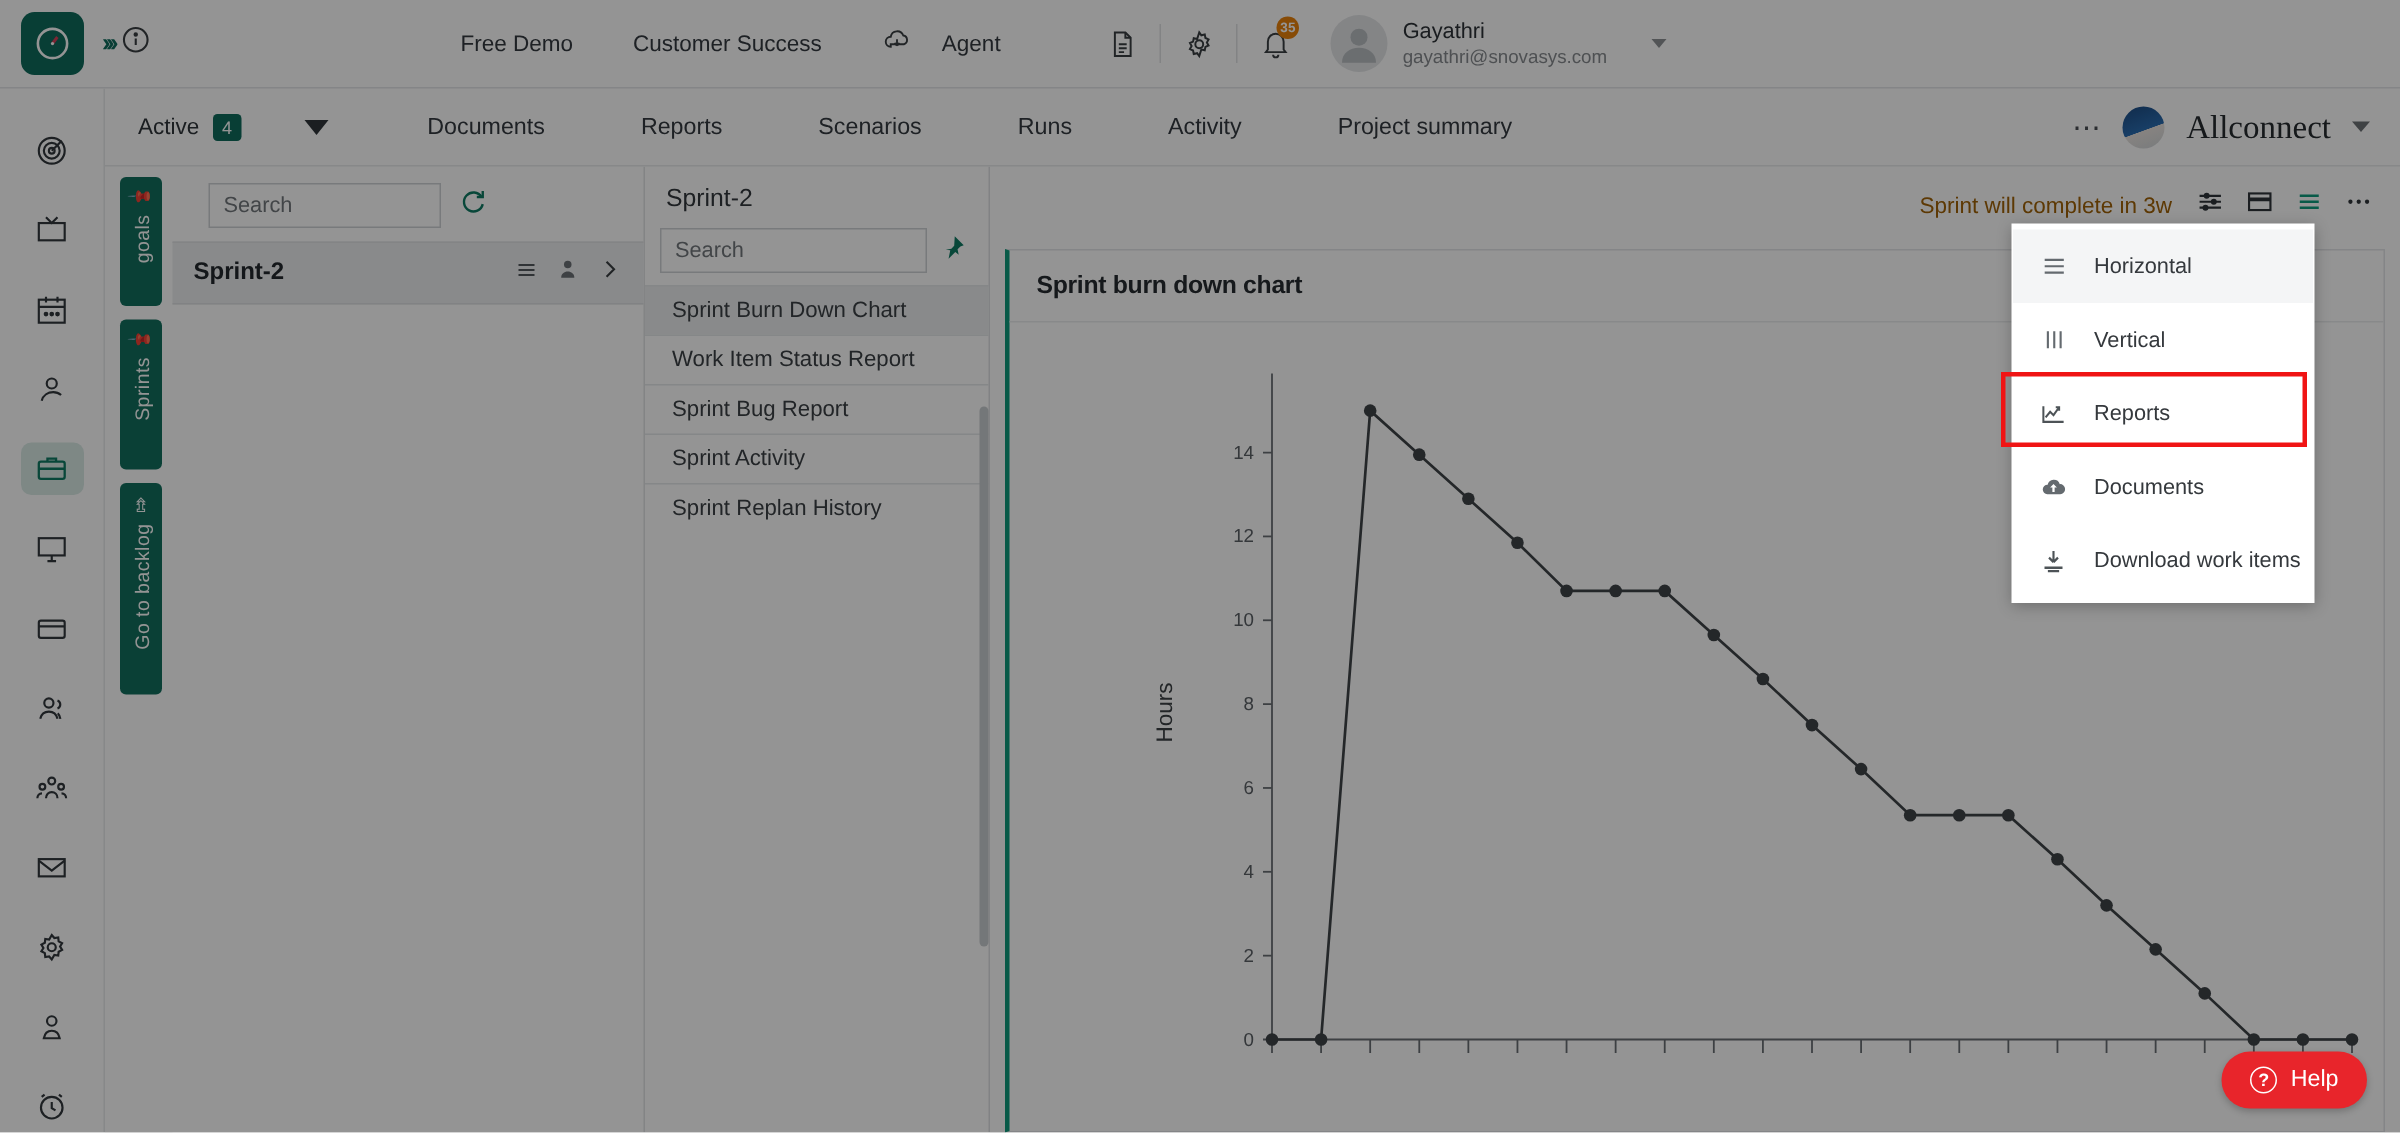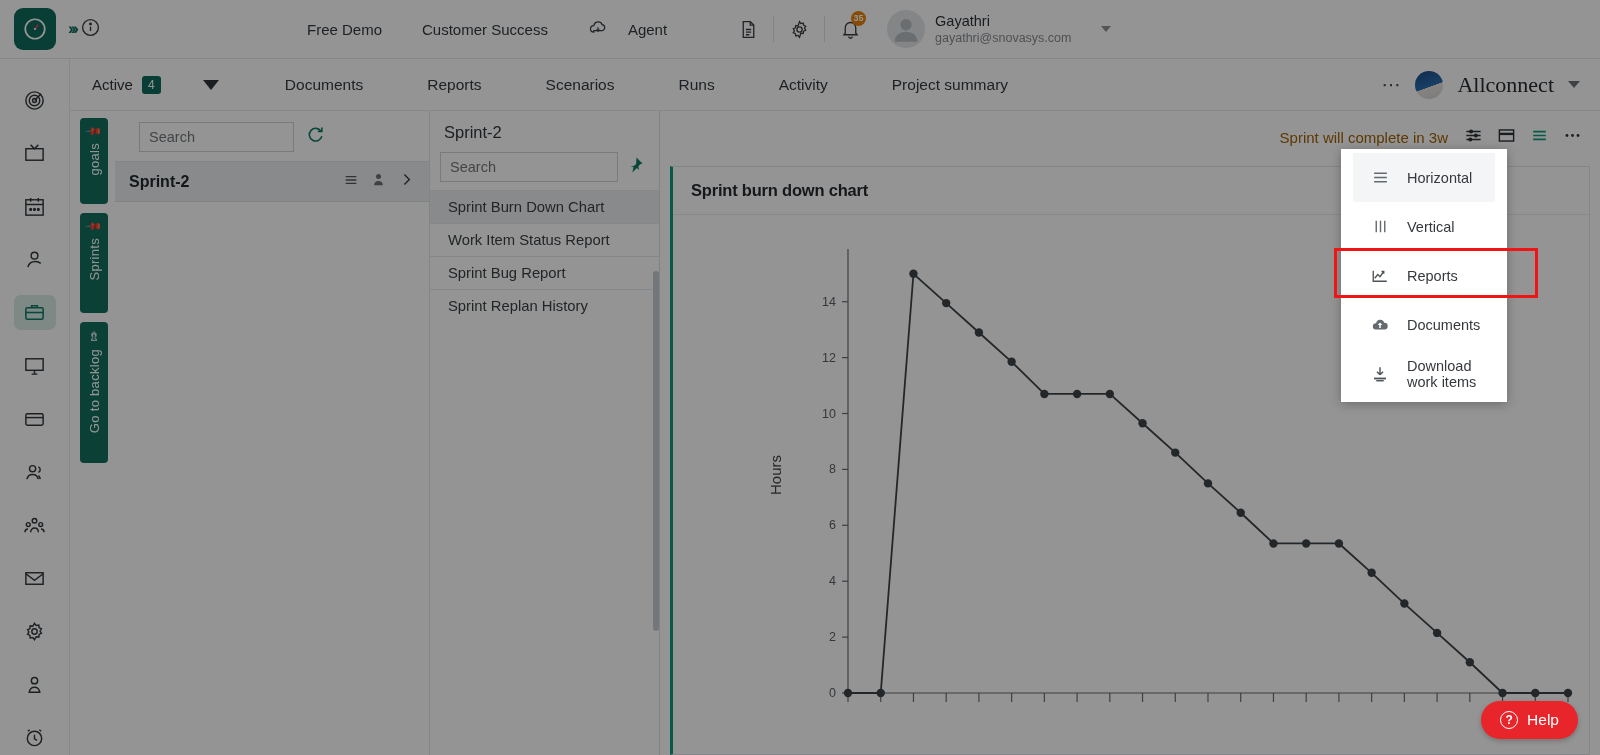--- a/index.html
+++ b/index.html
@@ -221,9 +221,9 @@
 
   
   .dropdown {
-    position: absolute; top: 149px; left: 1341px; width: 166px;
+    position: absolute; top: 149px; left: 1341px; width: 202px;
     background: #ffffff; box-shadow: 0 2px 10px rgba(0,0,0,.28);
-    z-index: 100; padding: 4px 12px;
+    z-index: 100; padding: 4px 1px;
   }
   .dd-item {
     display: flex; align-items: center; gap: 18px;

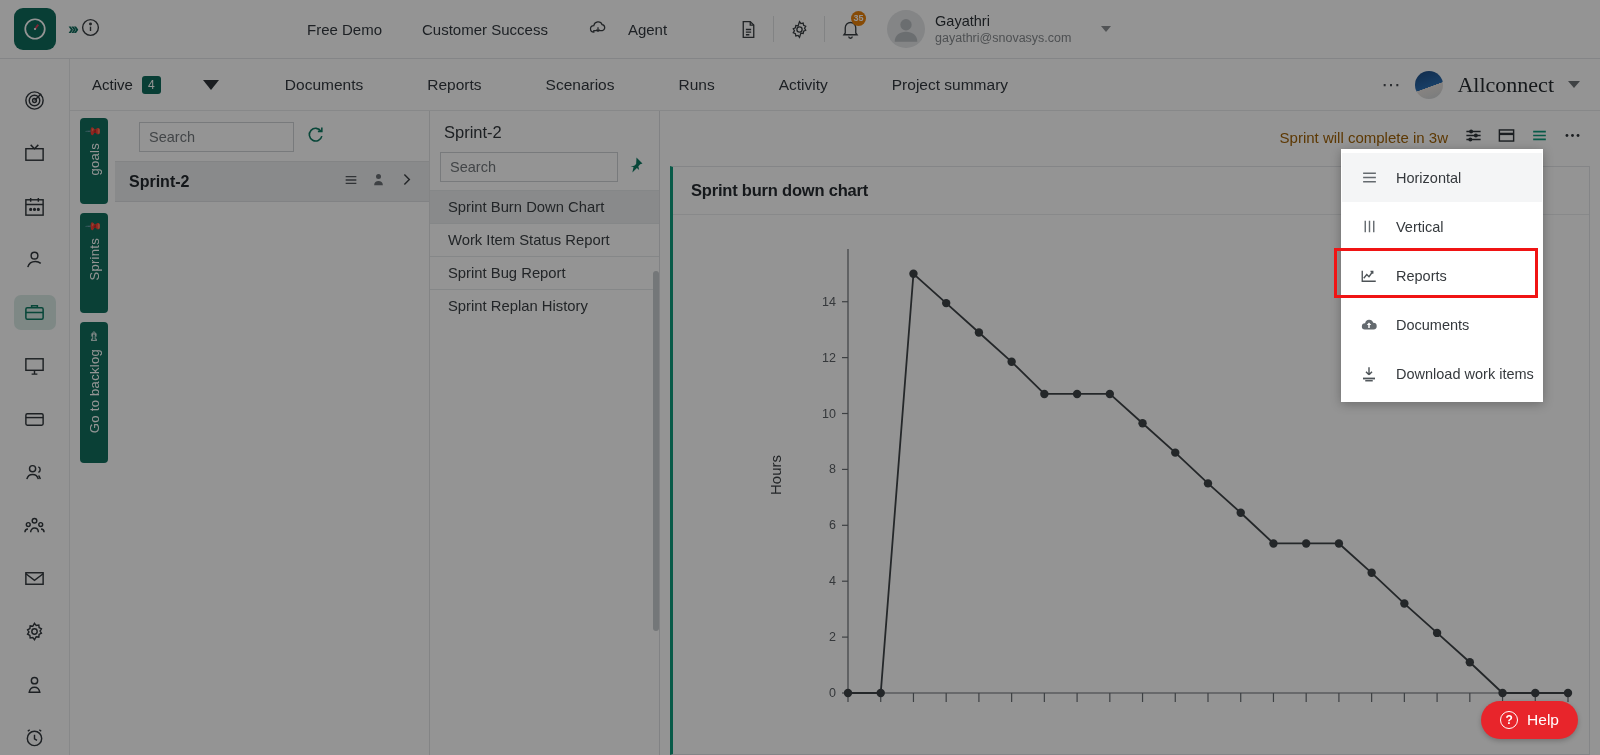--- a/index.html
+++ b/index.html
@@ -505,6 +505,7 @@
     <div class="rep-item sel">Sprint Burn Down Chart</div>
     <div class="rep-item">Work Item Status Report</div>
     <div class="rep-item">Sprint Bug Report</div>
+    <div class="rep-item">Sprint Activity</div>
     <div class="rep-item">Sprint Replan History</div>
     <div class="rep-scrollbar"></div>
   </div>

